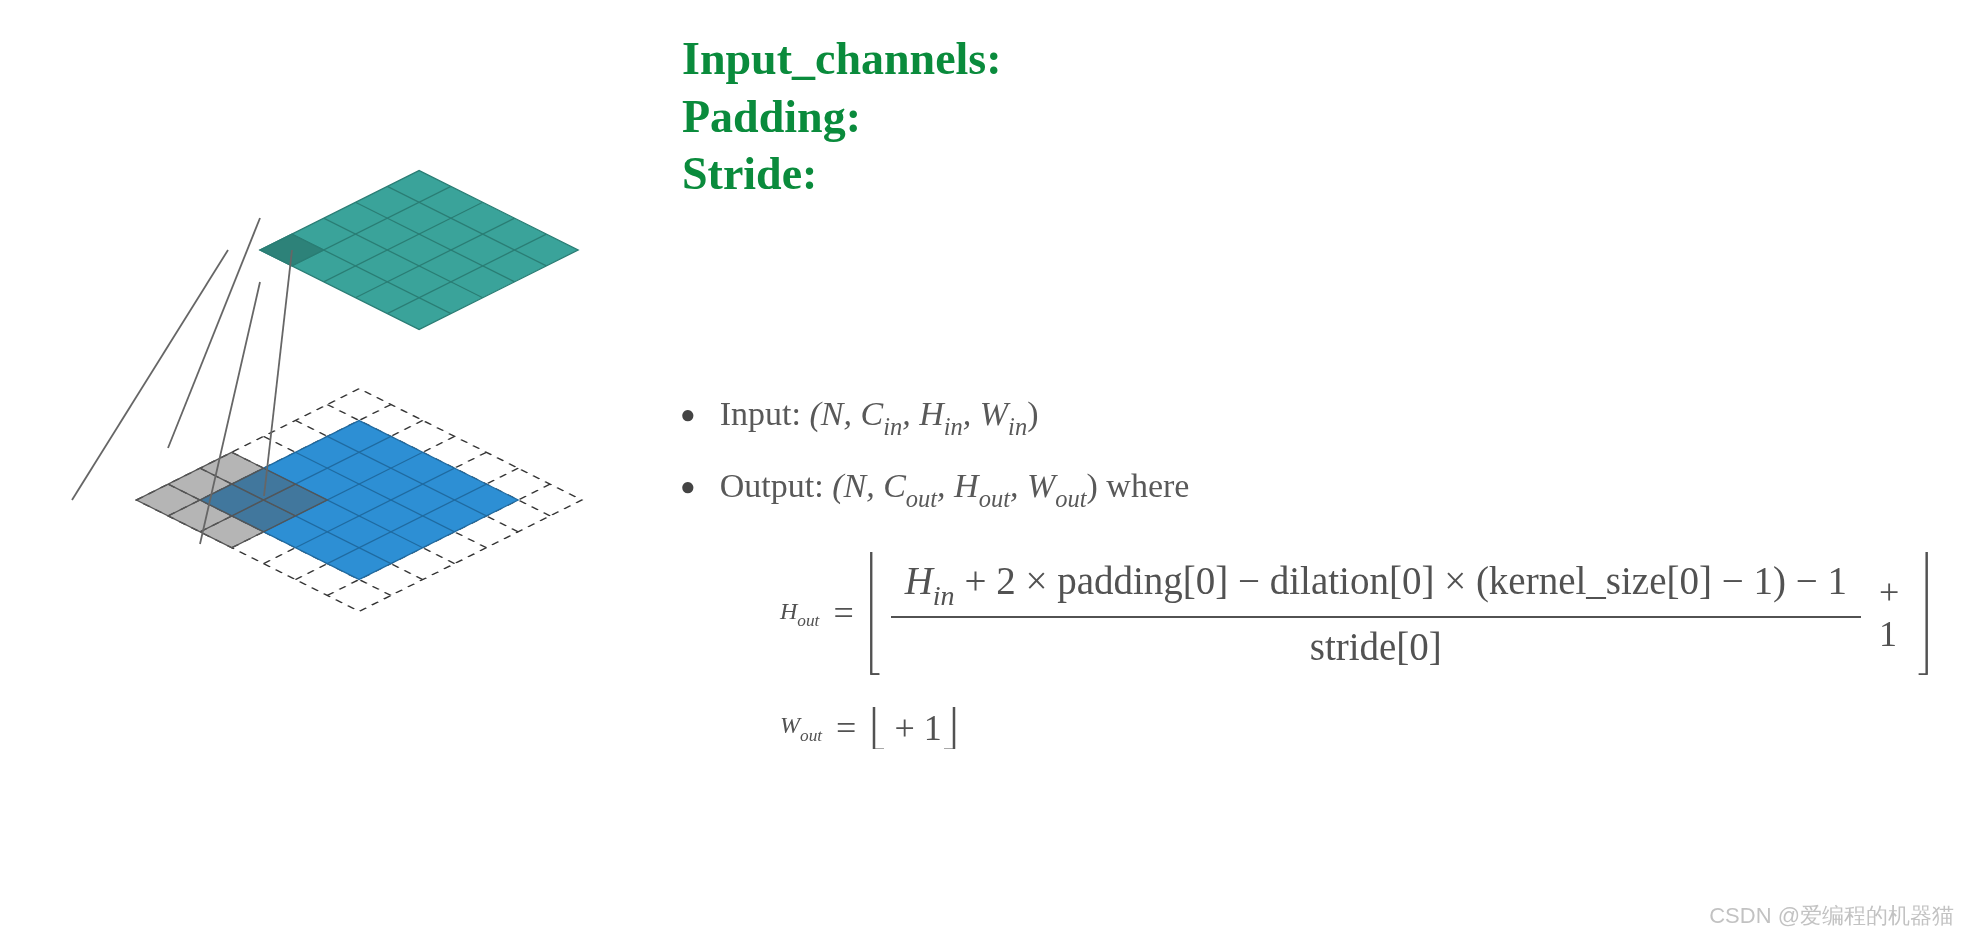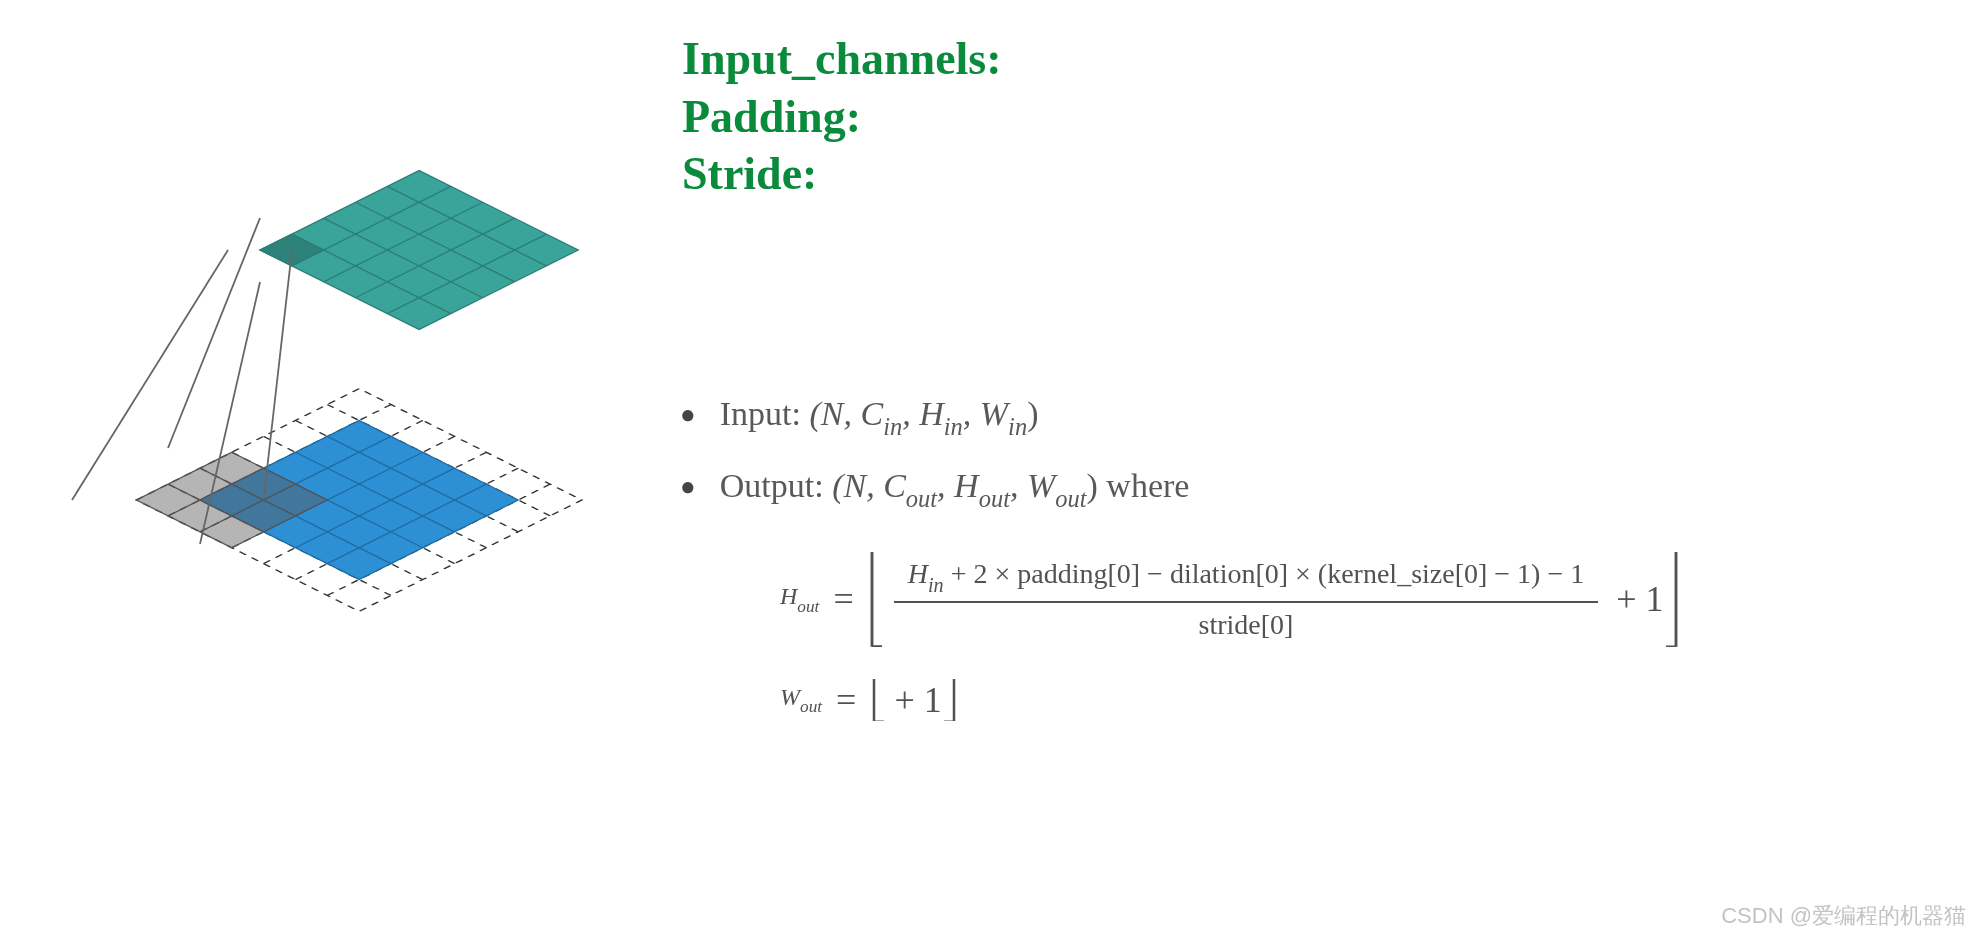--- a/index.html
+++ b/index.html
@@ -74,7 +74,7 @@
     .floor-bracket svg { position: absolute; top:0; left:0; width:100%; height:100%; }
     .frac-wrap { display: flex; flex-direction: column; align-items: center; margin: 0 10px; }
     .frac-num, .frac-den {
-      font-size: 28px;
+      font-size: 39px;
       padding: 6px 14px;
       white-space: nowrap;
     }

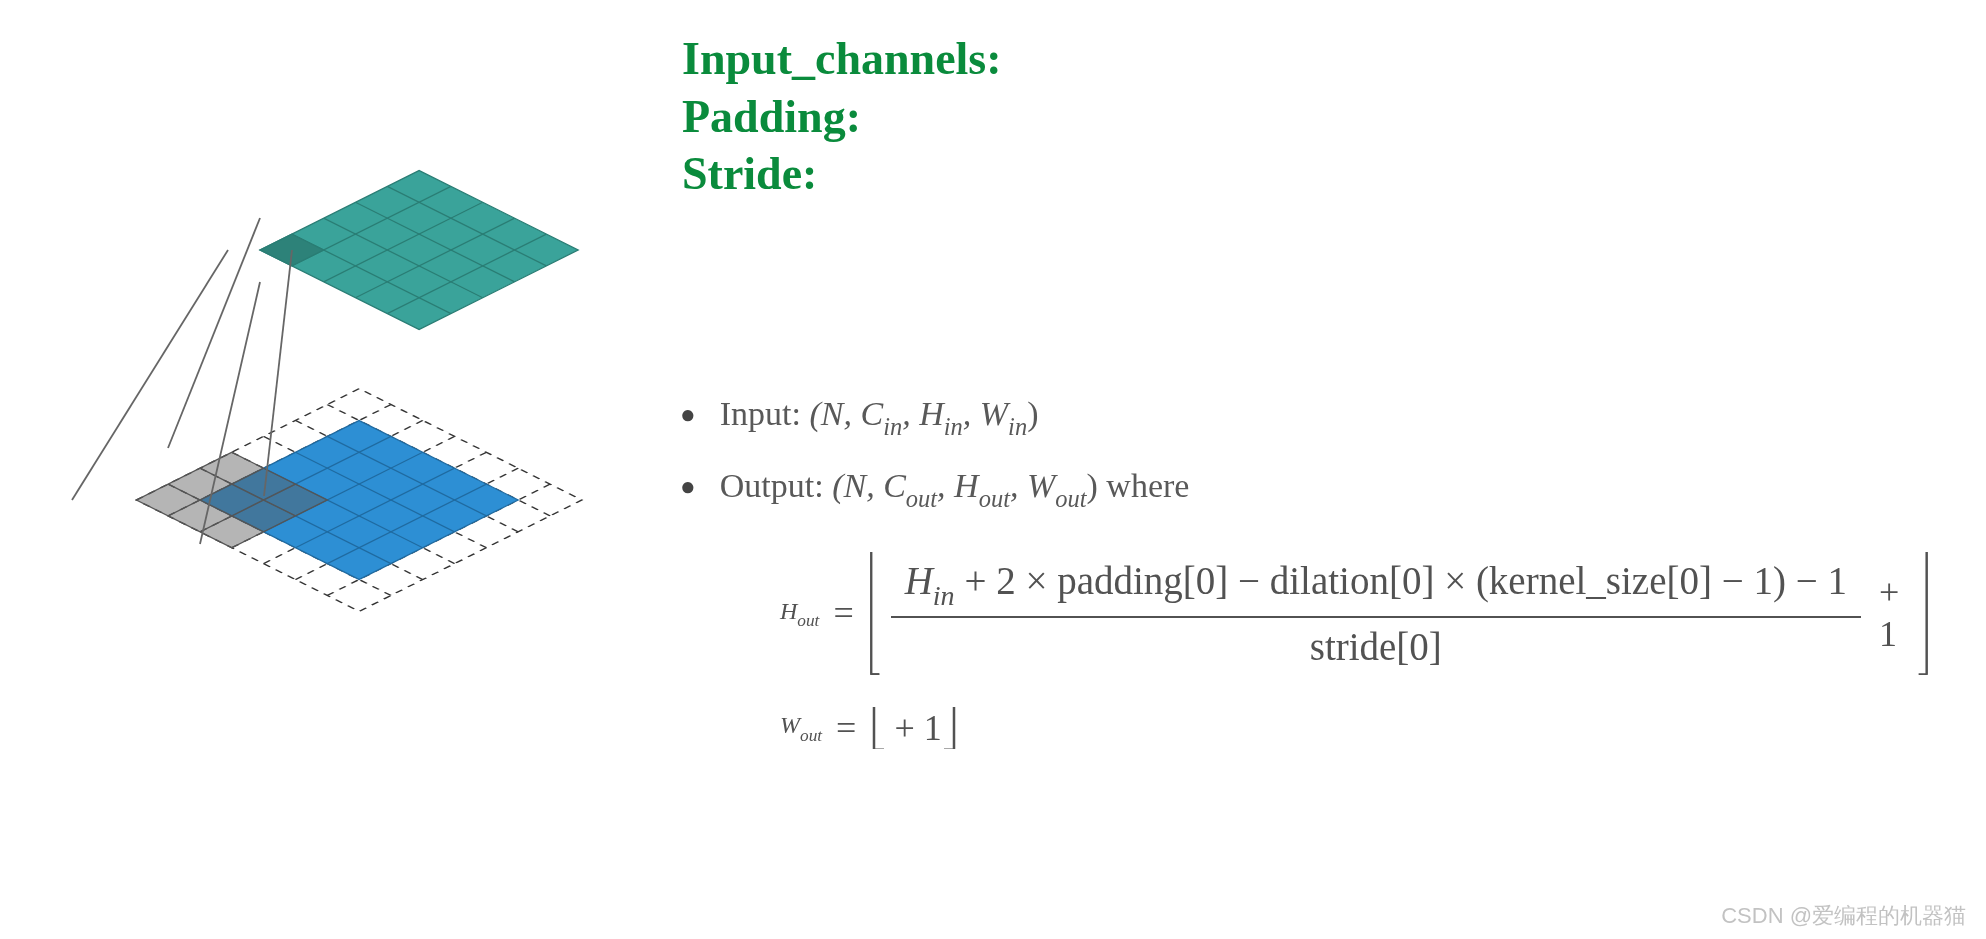--- a/index.html
+++ b/index.html
@@ -83,7 +83,7 @@
     .watermark {
       position: absolute;
       bottom: 8px;
-      right: 20px;
+      right: 32px;
       font-size: 22px;
       color: rgba(120,120,120,0.45);
       font-family: sans-serif;

